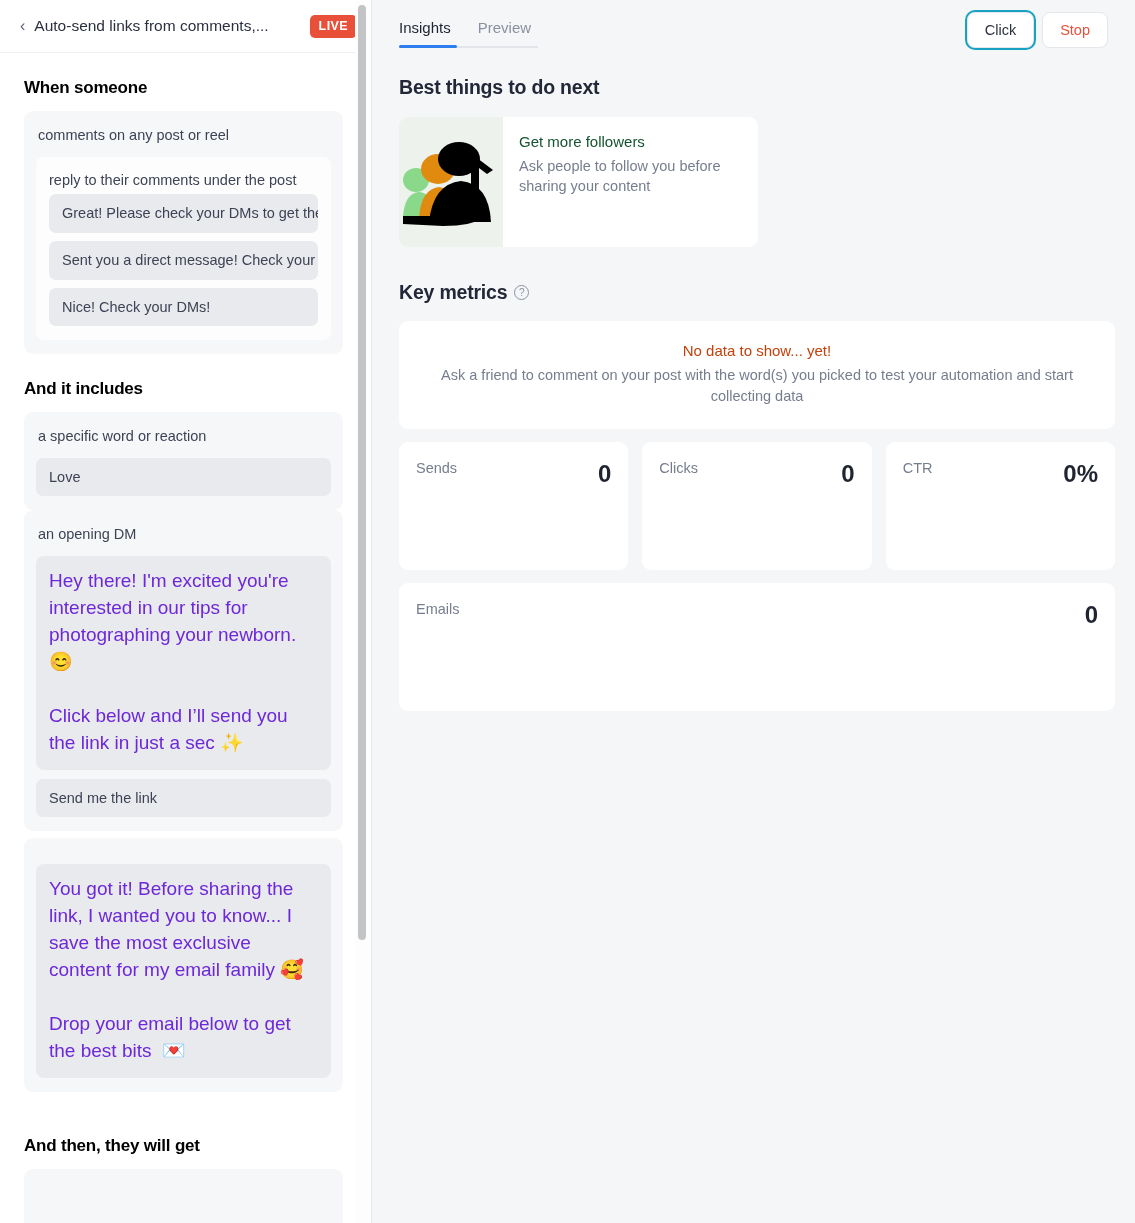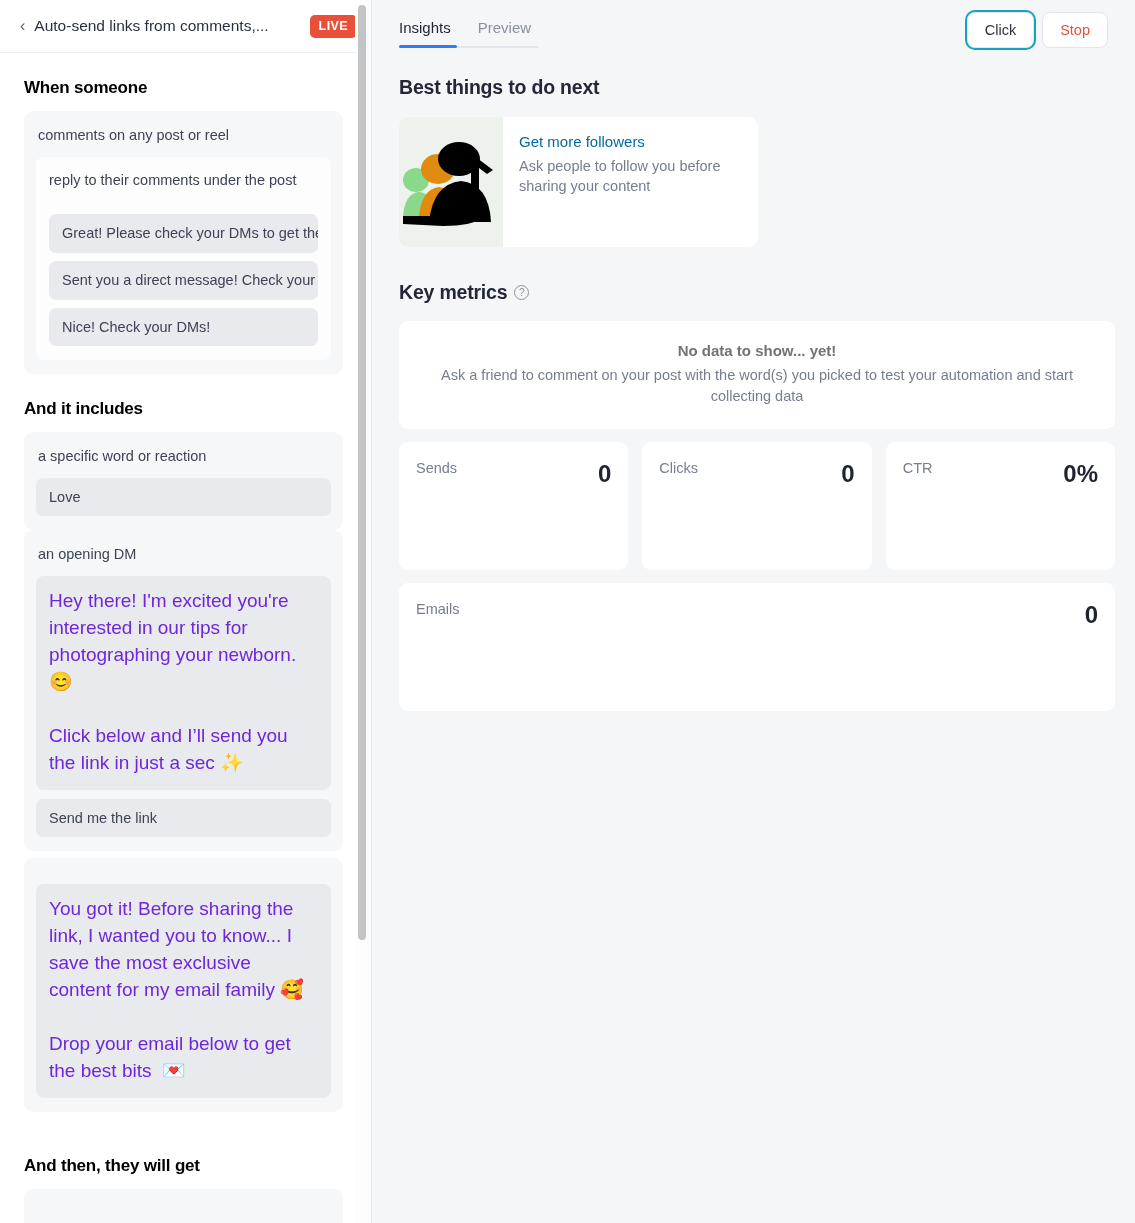--- a/index.html
+++ b/index.html
@@ -151,7 +151,7 @@
     display: flex; align-items: center; justify-content: center;
   }
   .sugg-text { padding: 16px 14px 0 16px; }
-  .sugg-head { font-size: 15px; color: #0369a1; margin-bottom: 7px; }
+  .sugg-head { font-size: 15px; color: #14532d; margin-bottom: 7px; }
   .sugg-sub { font-size: 14.5px; color: #767d8d; line-height: 1.36; }
 
   .km-head {

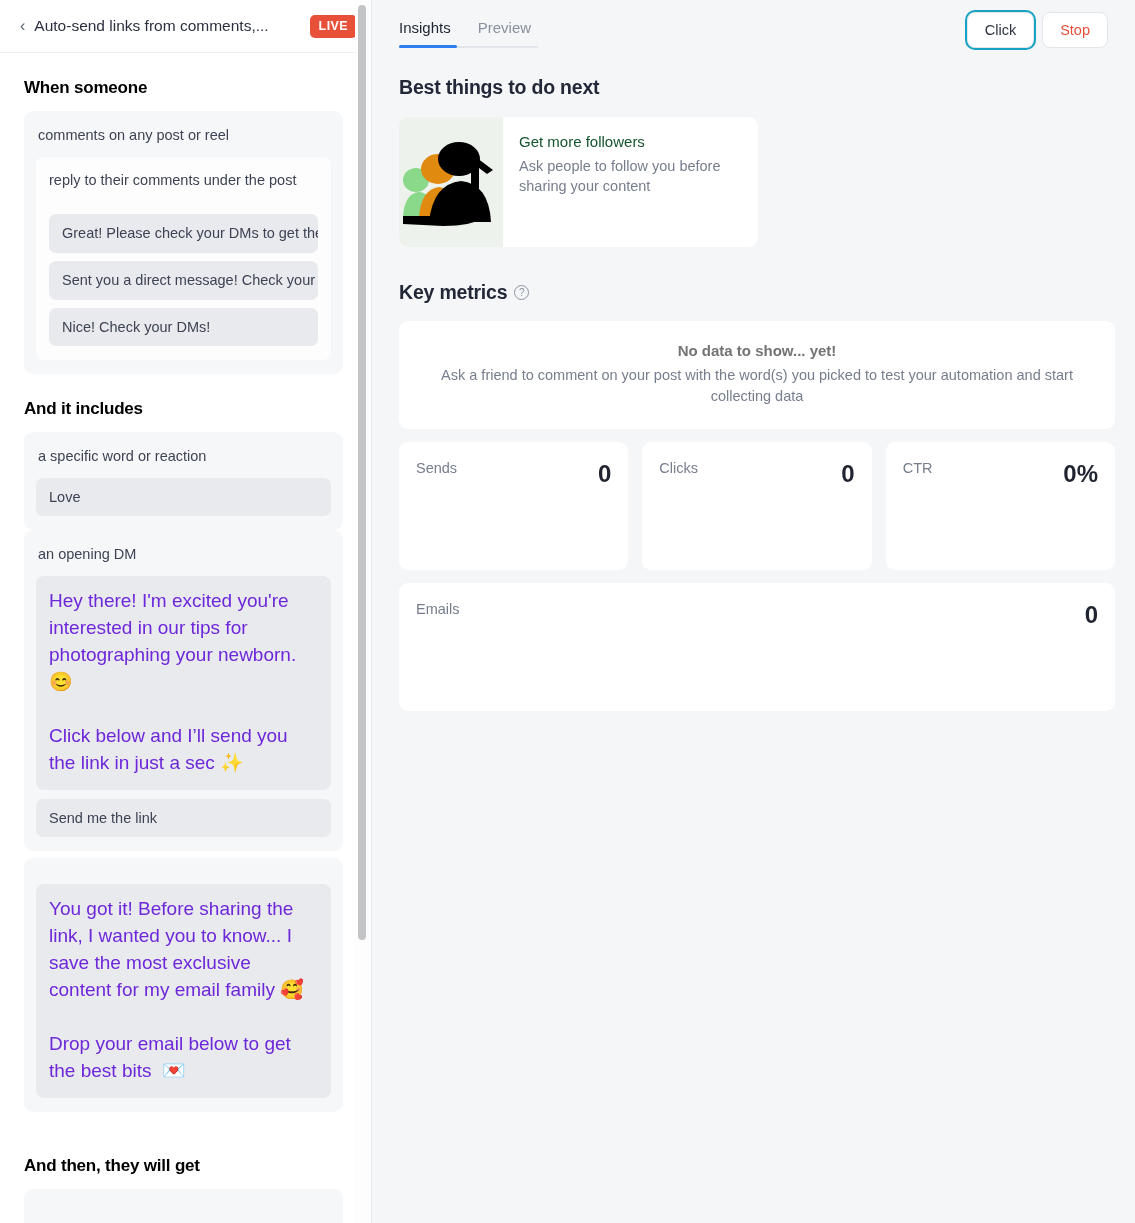--- a/index.html
+++ b/index.html
@@ -64,7 +64,7 @@
   }
   .inner-label {
     font-size: 14.5px; color: #3d4354; line-height: 1.42;
-    margin-bottom: 23px;
+    margin-bottom: 3px;
   }
   .chip {
     background: #e9eaee; border-radius: 7px;

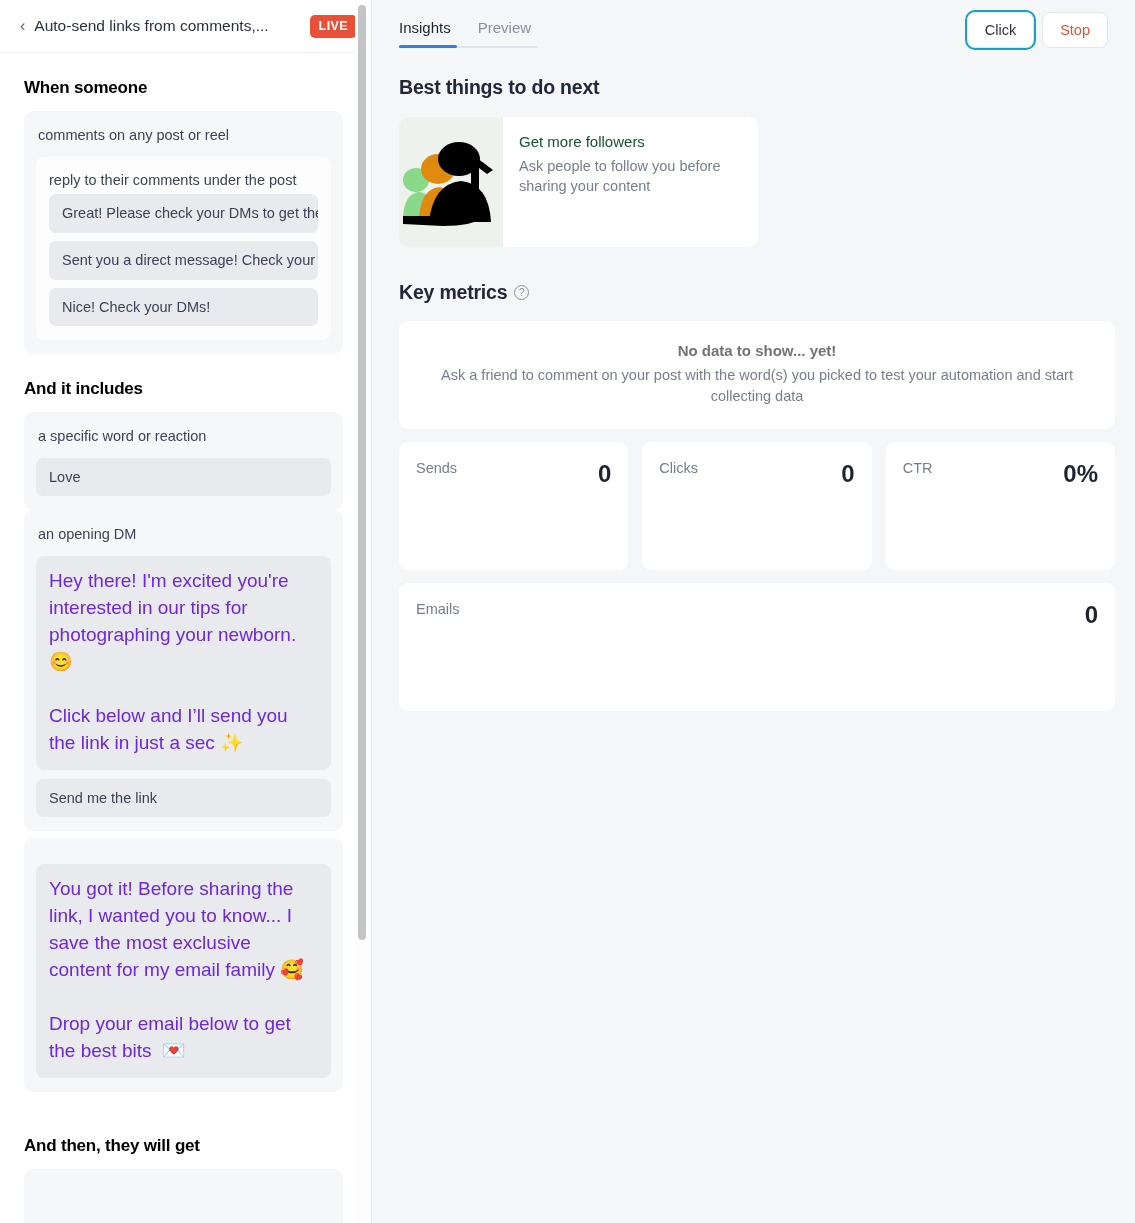--- a/index.html
+++ b/index.html
@@ -169,7 +169,7 @@
     padding: 21px 20px 24px; text-align: center;
     height: 108px;
   }
-  .nodata-title { font-size: 15px; font-weight: bold; color: #737373; margin-bottom: 6px; }
+  .nodata-title { font-size: 15px; font-weight: normal; color: #c2410c; margin-bottom: 6px; }
   .nodata-sub { font-size: 14.5px; color: #767d8d; line-height: 1.42; }
 
   .metrics-row { display: flex; gap: 14px; margin-top: 13px; }

